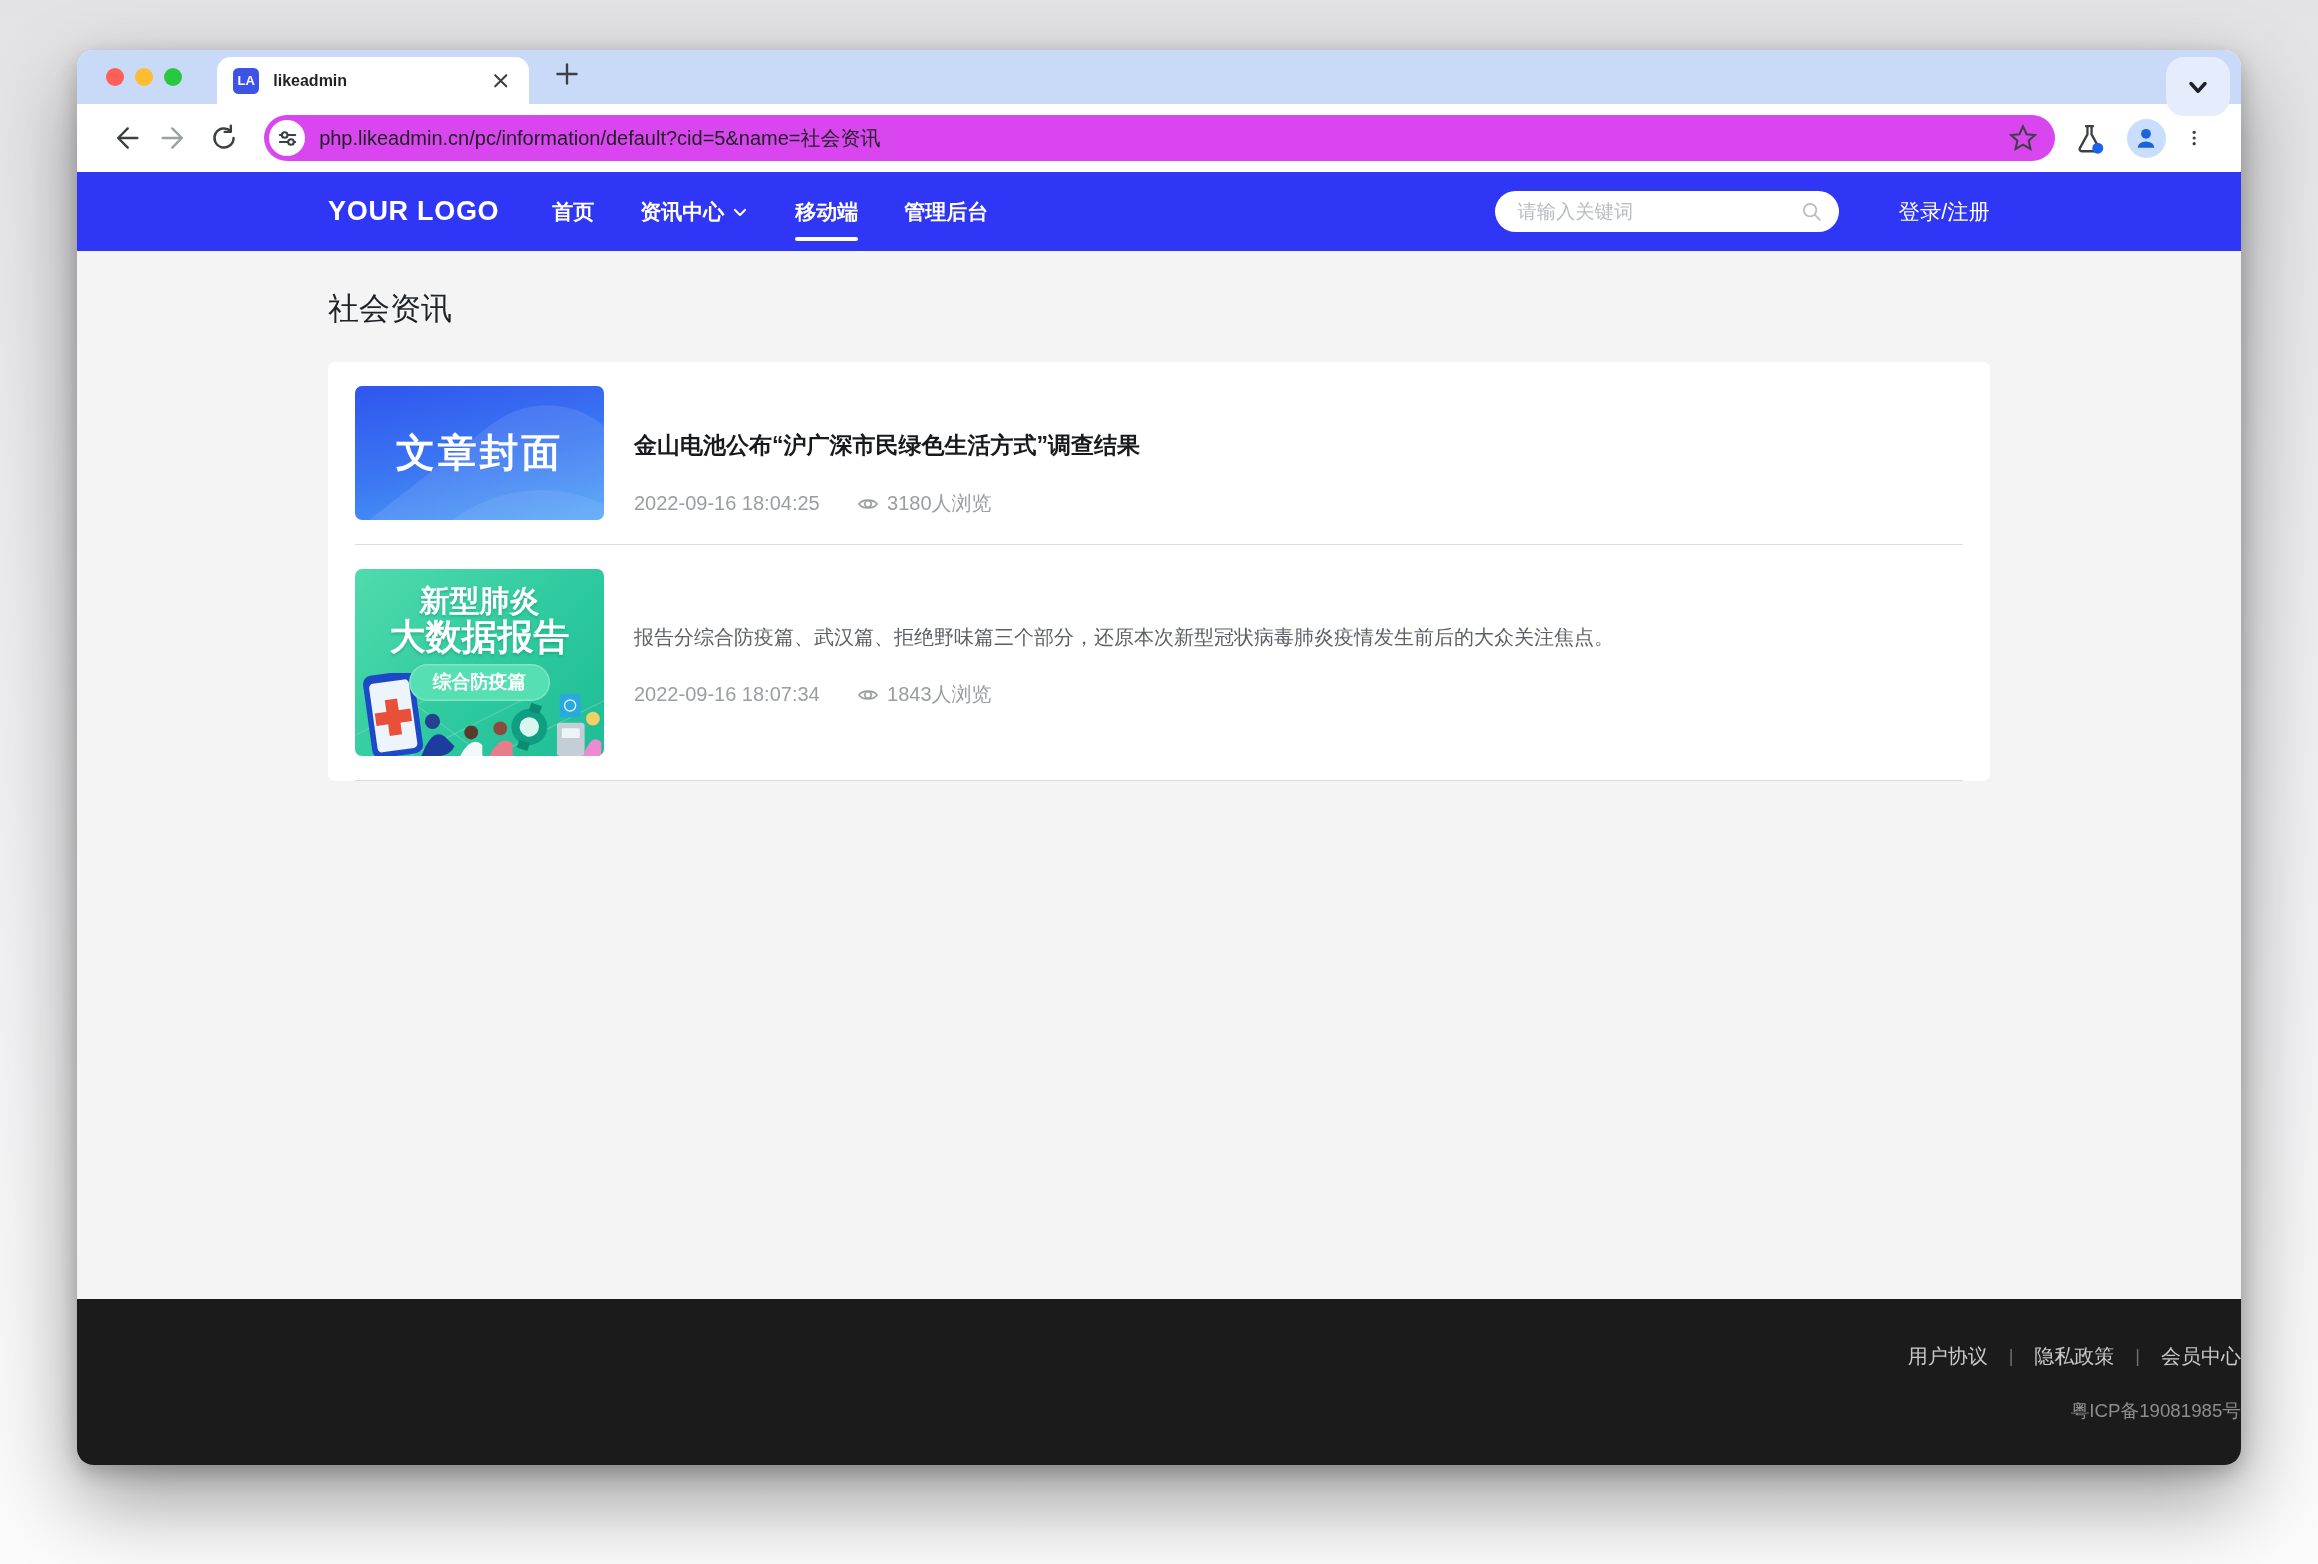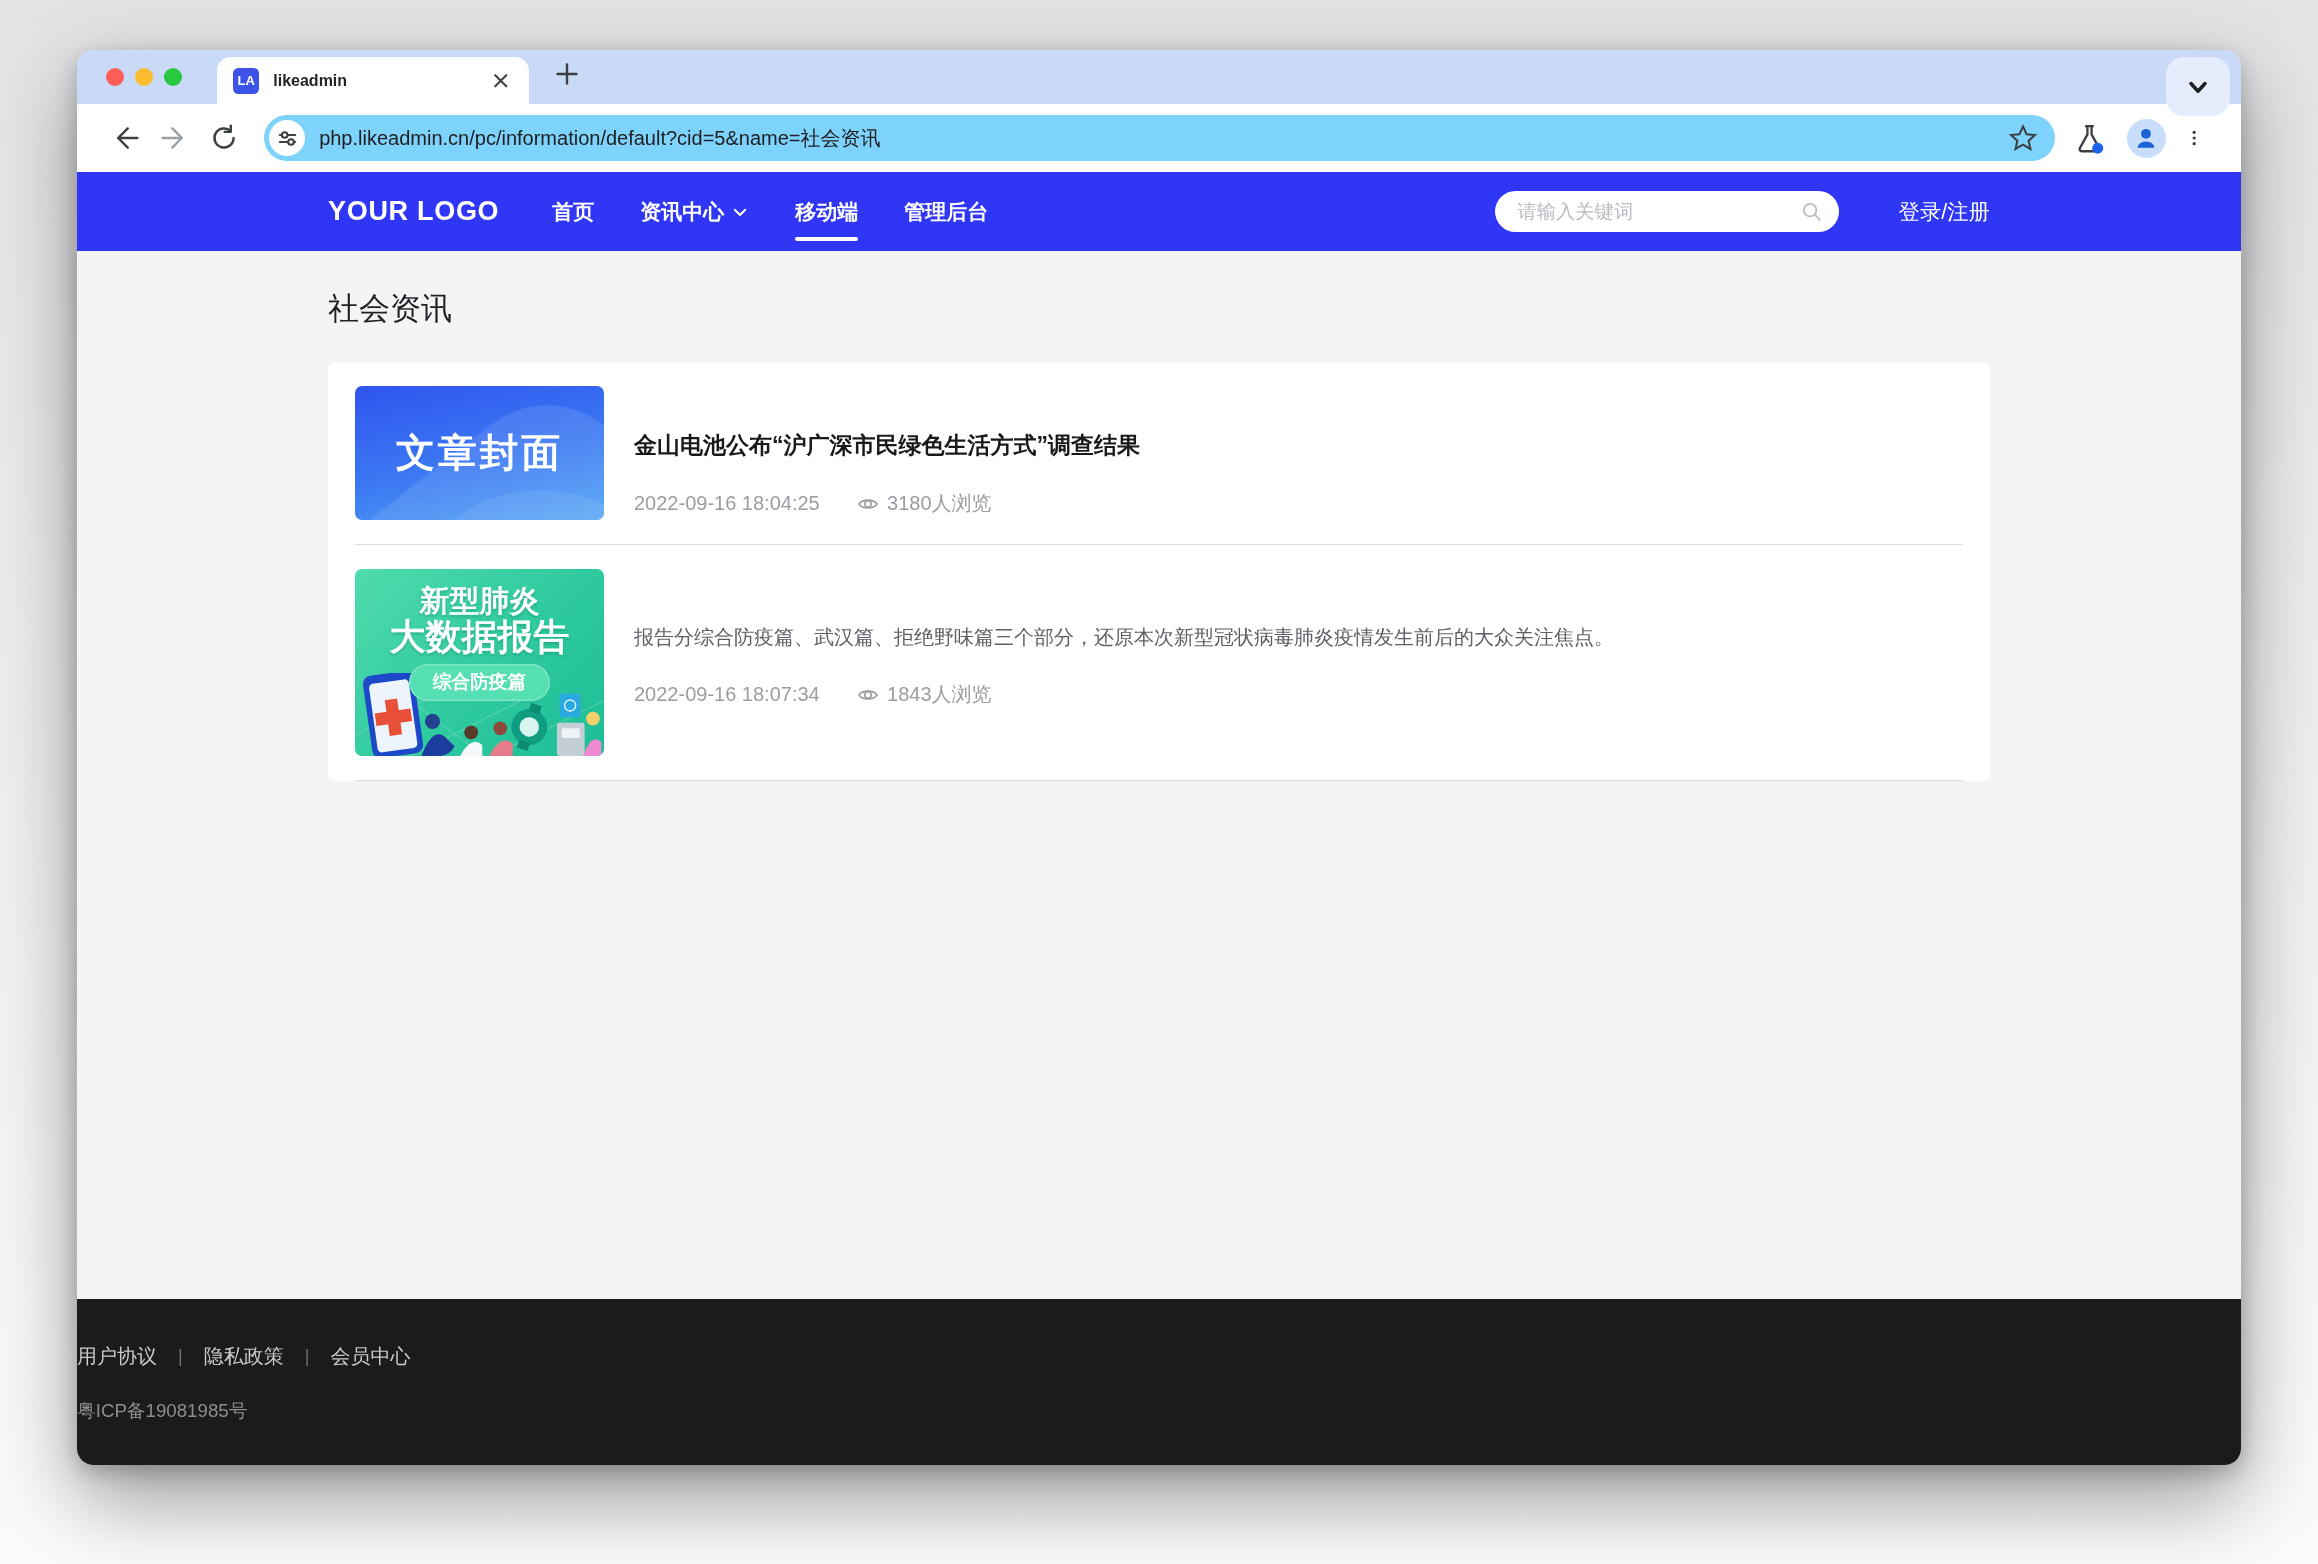--- a/index.html
+++ b/index.html
@@ -38,7 +38,7 @@
   .toolbar{ height:68px; background:#fff; display:flex; align-items:center; padding:0 23.5px; flex:none; }
   .nav-icn{ width:30px; height:30px; margin:0 9.7px; flex:none; }
   .urlbar{
-    flex:1; height:46px; background:#7dd3fc; border-radius:23px; margin:0 18px 0 15px;
+    flex:1; height:46px; background:#d946ef; border-radius:23px; margin:0 18px 0 15px;
     display:flex; align-items:center; padding:0 16.6px 0 5.5px;
   }
   .tune-circle{ width:36px; height:36px; border-radius:50%; background:#fff; display:flex; align-items:center; justify-content:center; flex:none; }

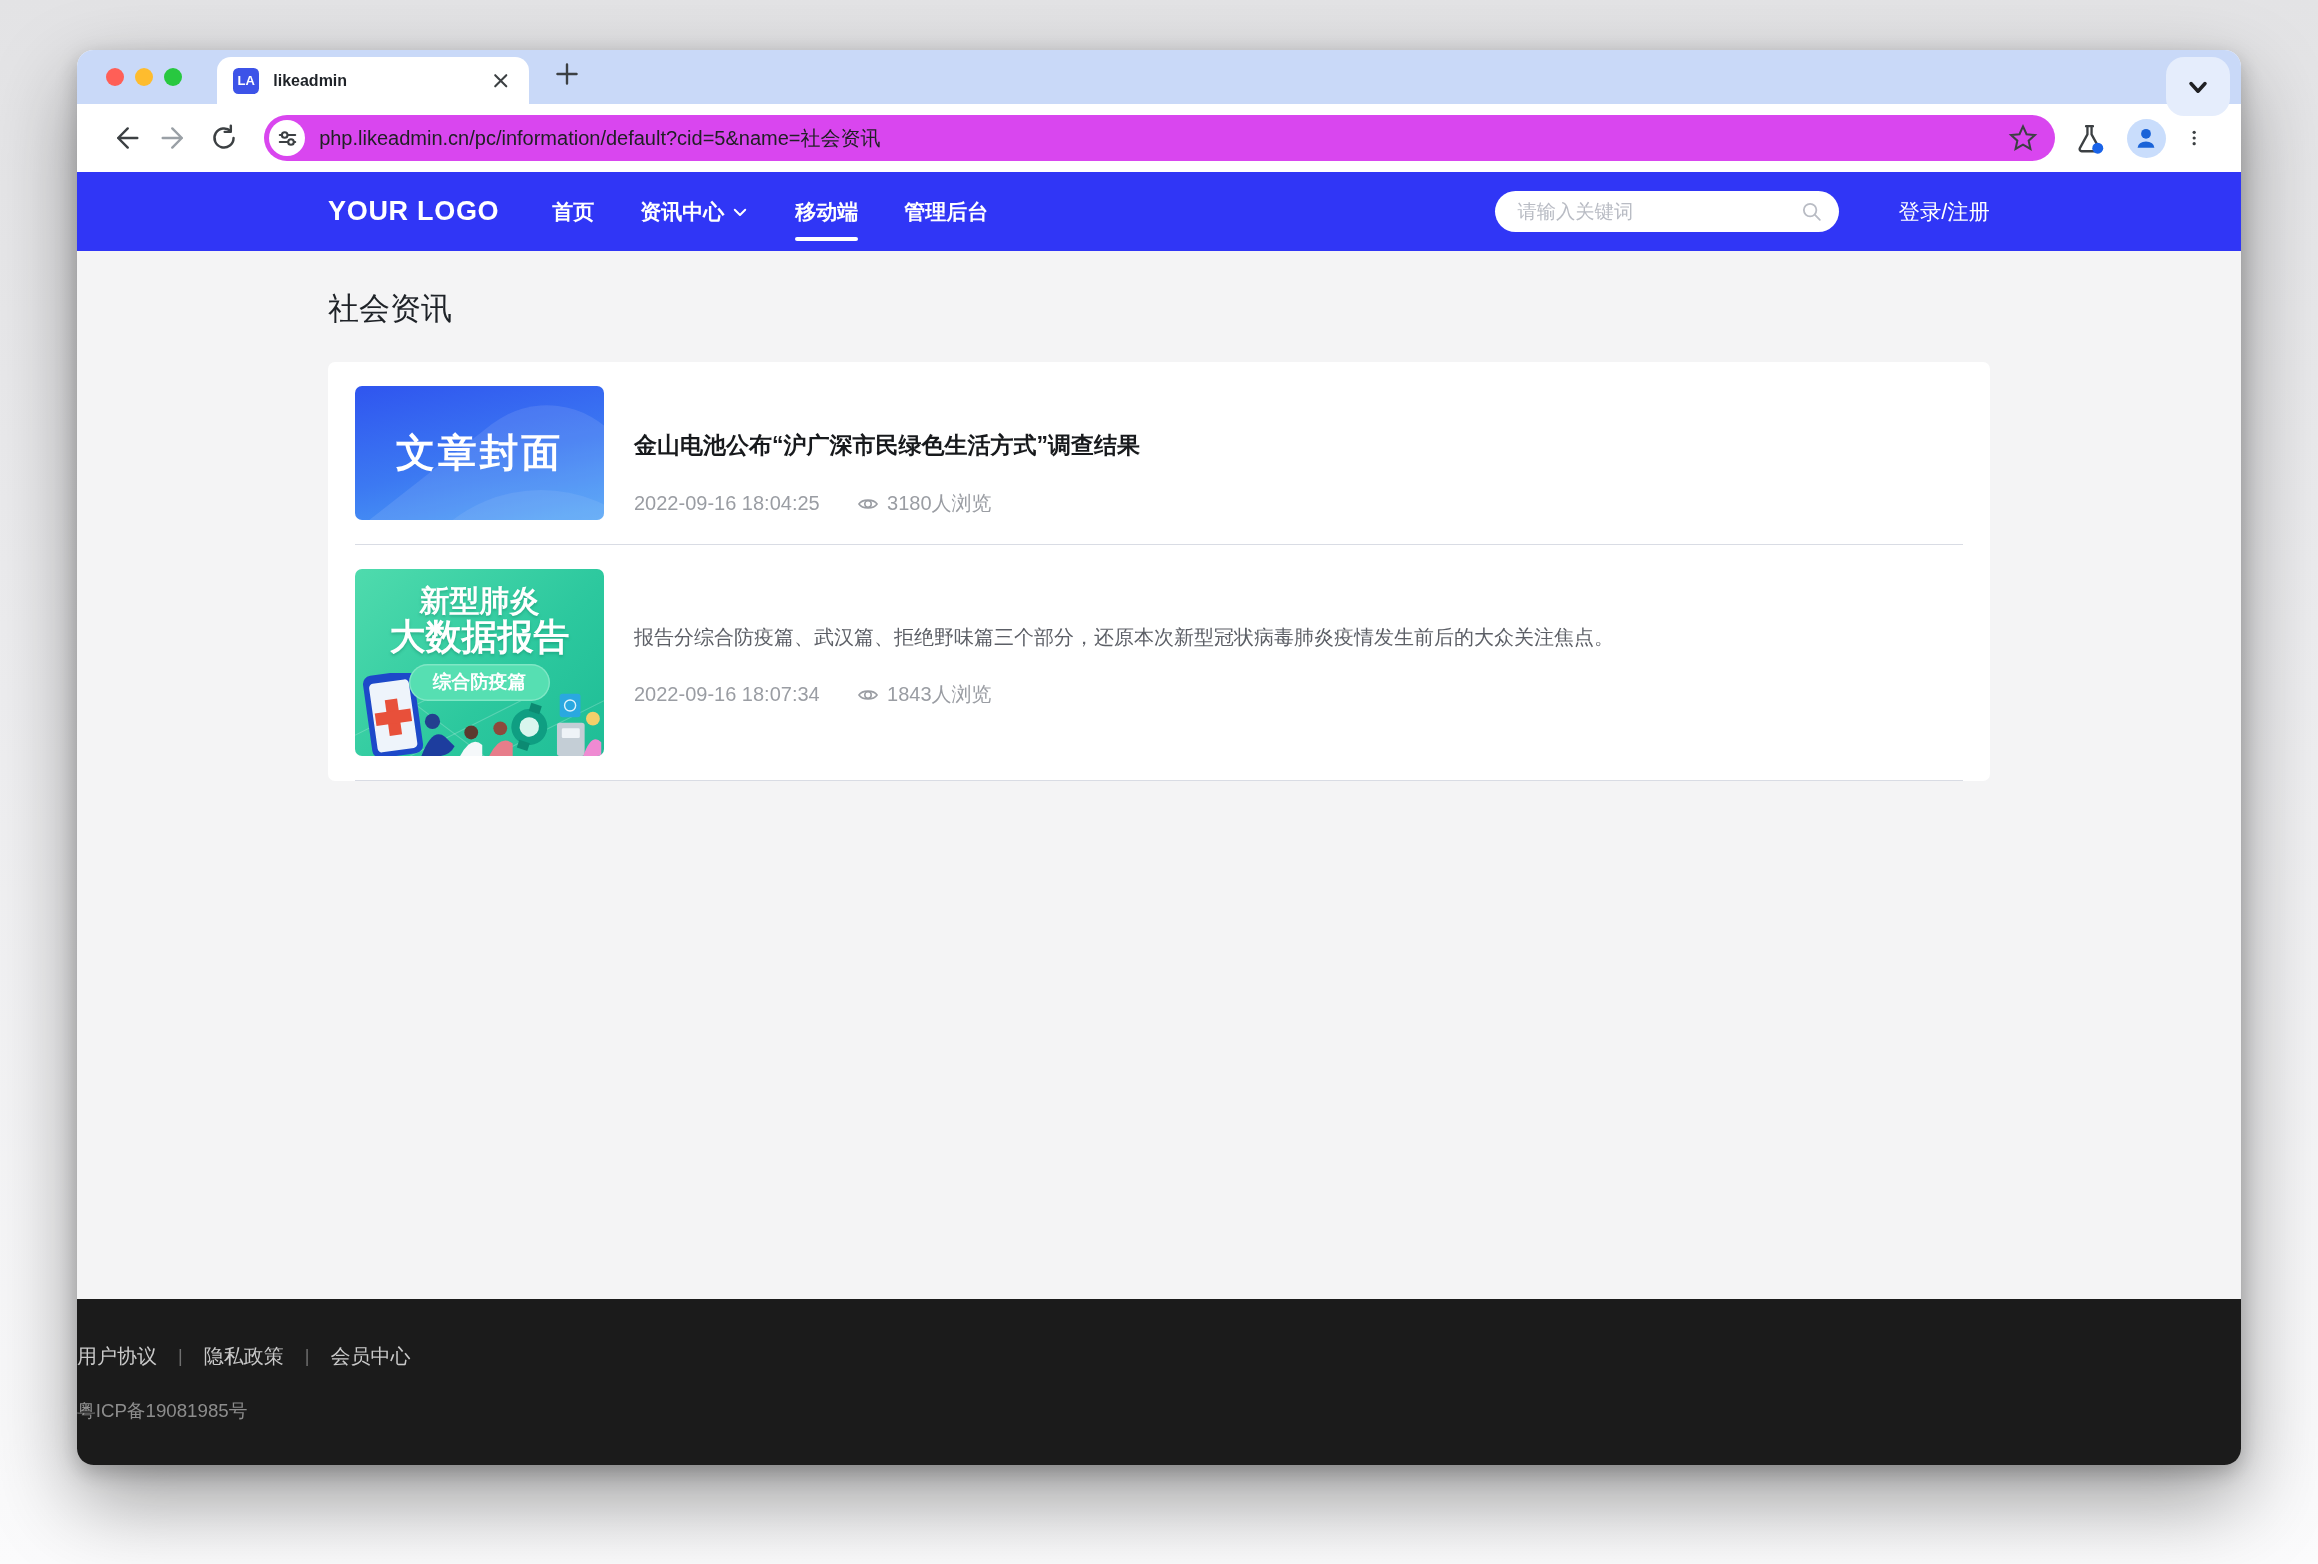--- a/index.html
+++ b/index.html
@@ -95,7 +95,7 @@
   .article-desc{ font-size:20px; color:#5c5f66; margin-top:28px; line-height:1.5; }
   .meta{ display:flex; align-items:center; gap:37px; margin-top:29px; color:#9a9da3; font-size:20px; }
   .views{ display:flex; align-items:center; gap:8.3px; }
-  .footer{ height:166px; background:#1b1b1b; flex:none; display:flex; flex-direction:column; align-items:flex-start; padding-top:44px; }
+  .footer{ height:166px; background:#1b1b1b; flex:none; display:flex; flex-direction:column; align-items:flex-end; padding-top:44px; }
   .footer-links{ display:flex; align-items:center; font-size:20px; color:#c9c9c9; }
   .footer-links .link{ cursor:pointer; }
   .footer-sep{ margin:0 21px; color:#6f6f6f; font-size:18px; }

